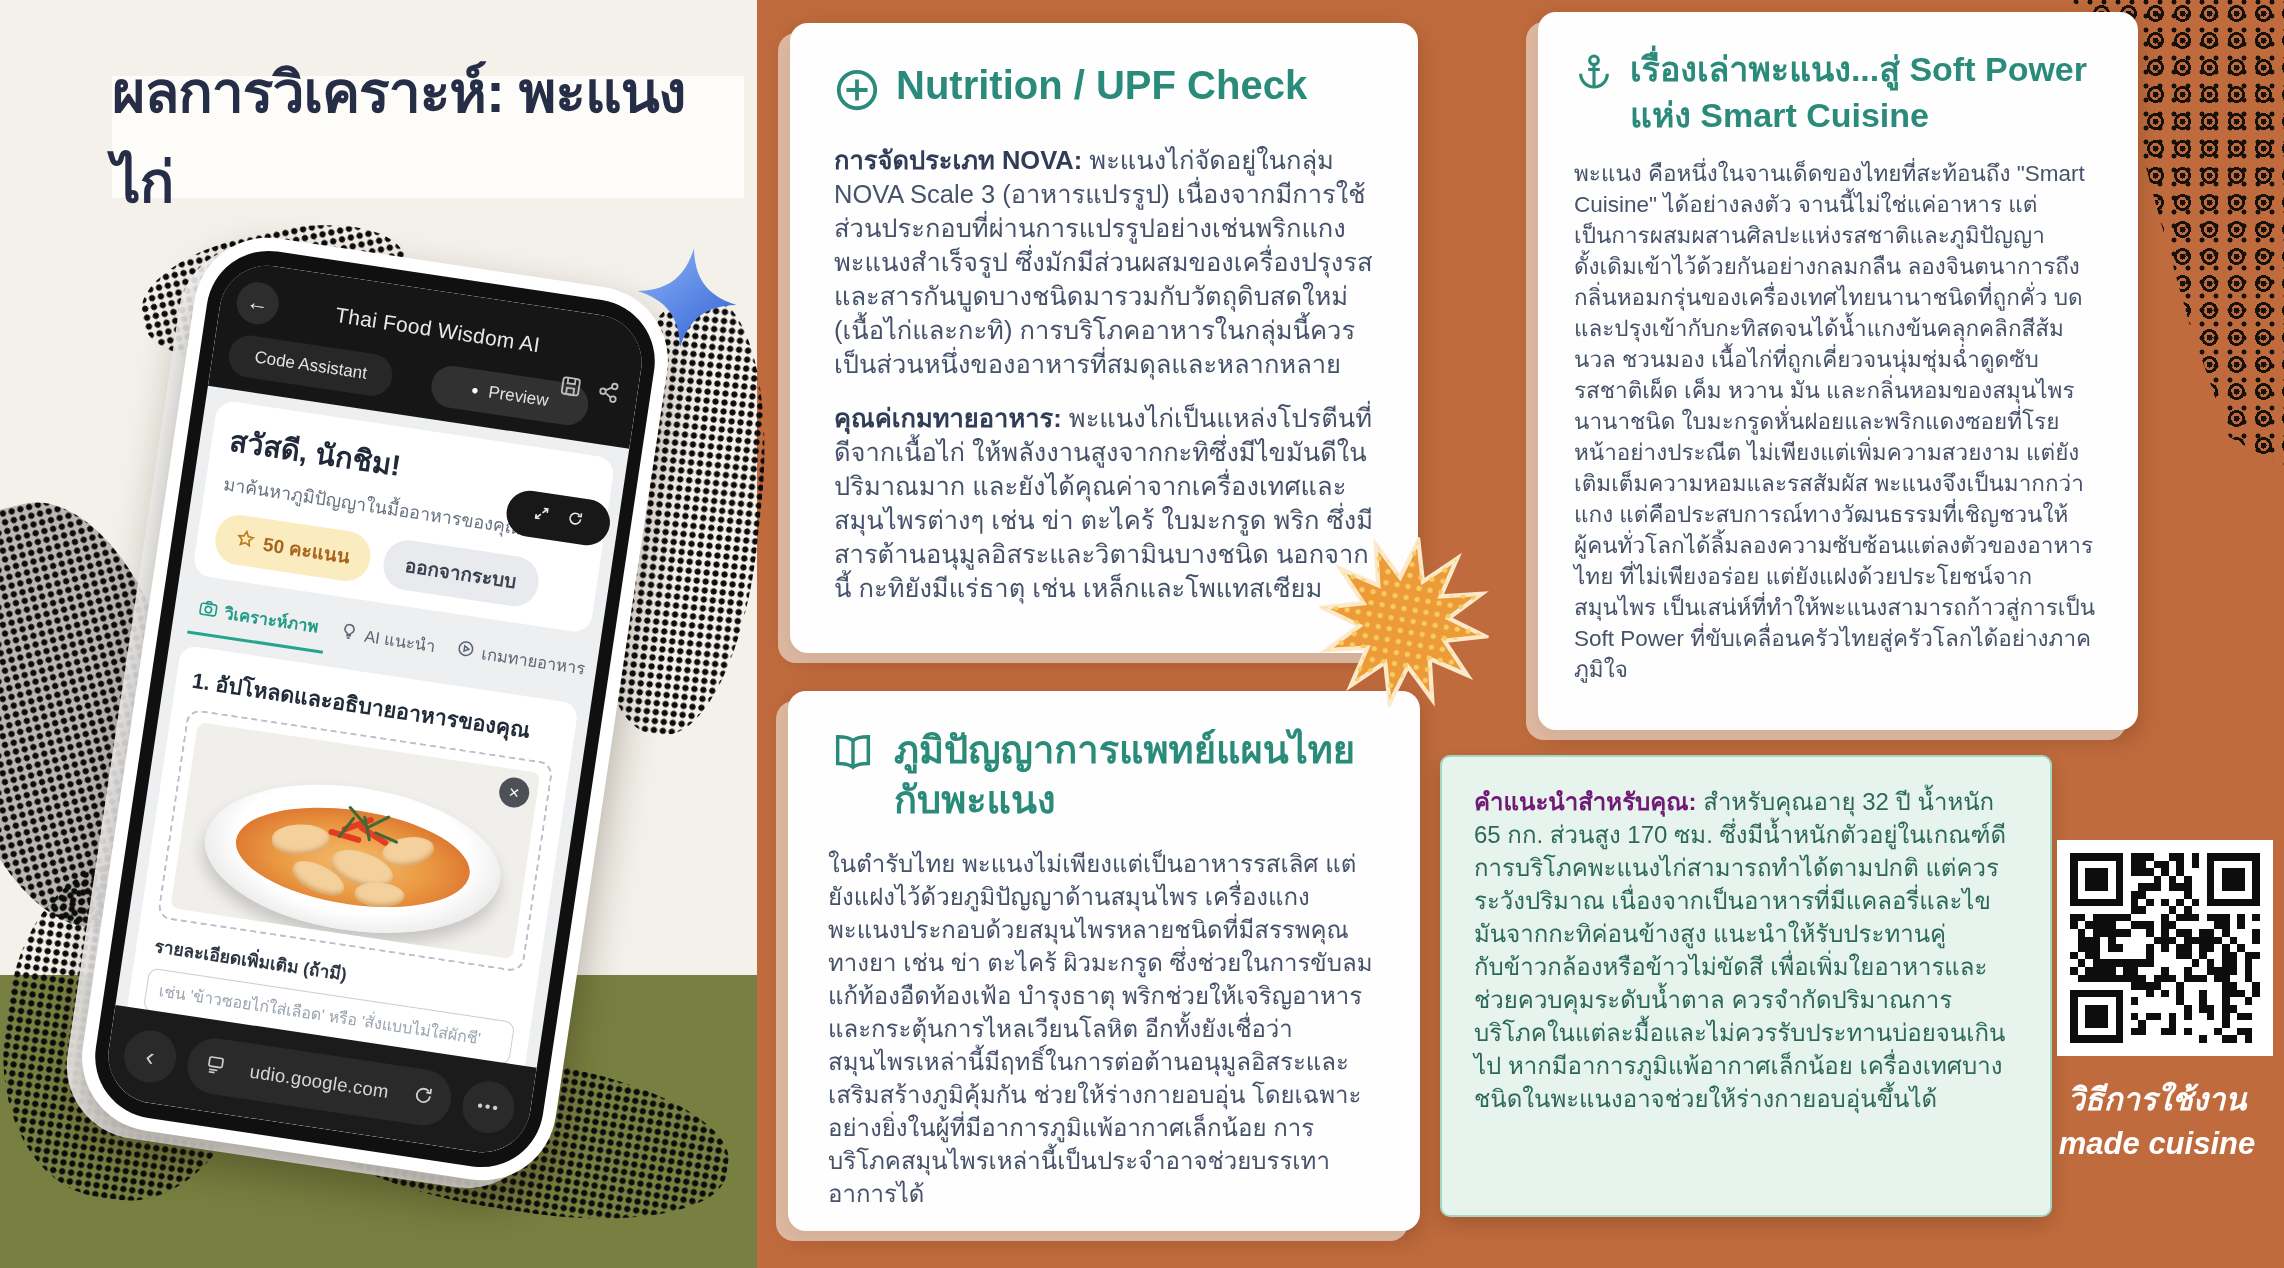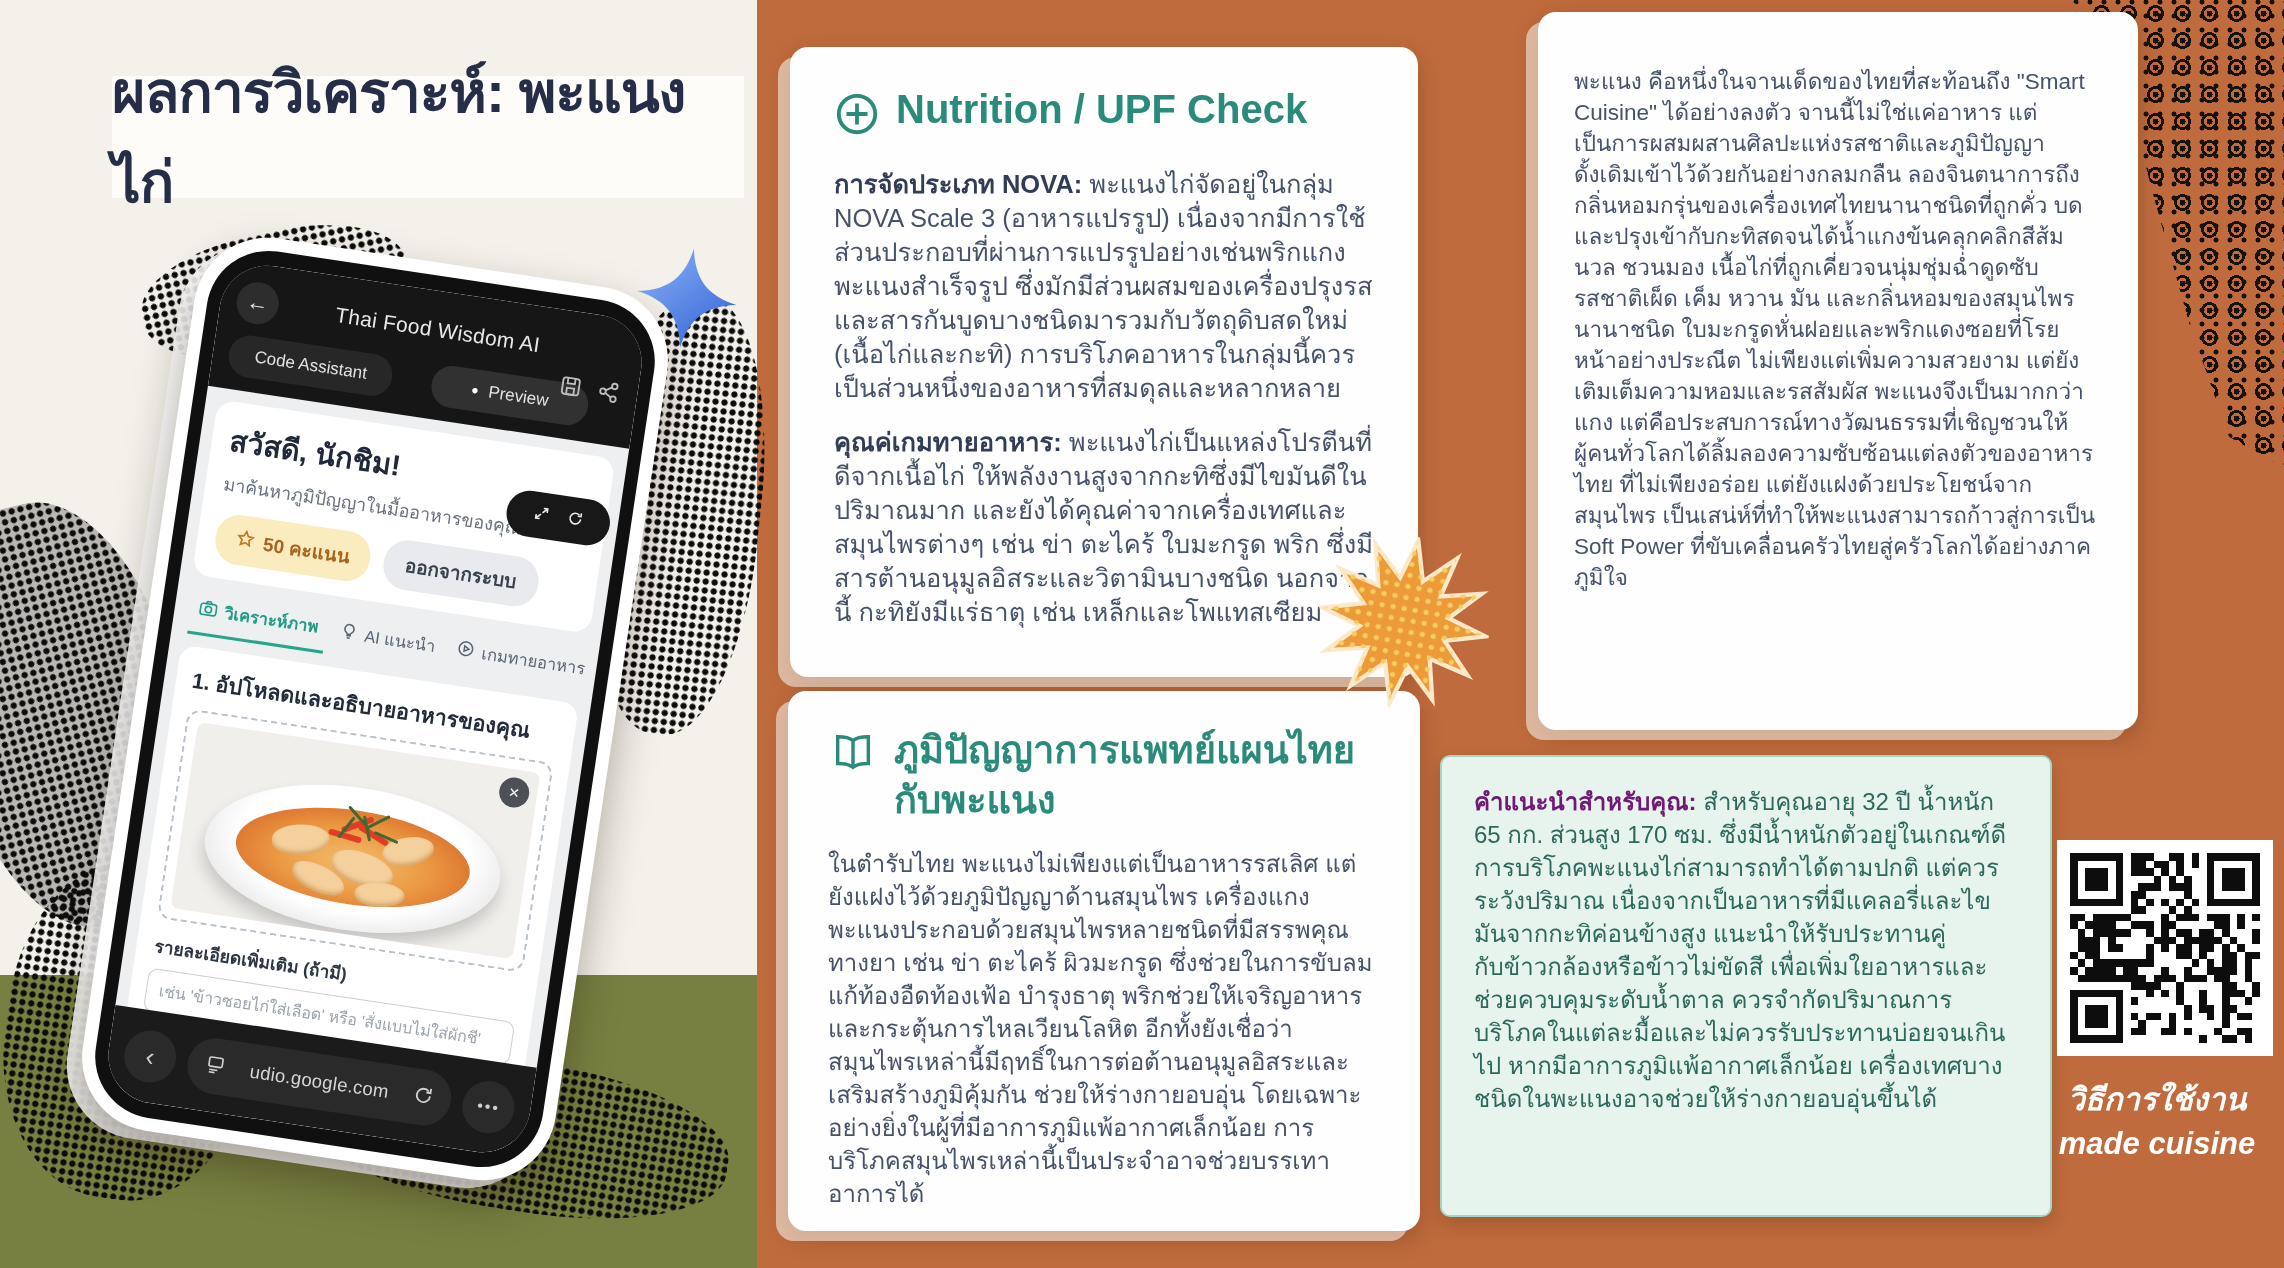--- a/index.html
+++ b/index.html
@@ -106,7 +106,7 @@
   .card-body { color:#46526a; }
   .lead { font-weight:800; color:#313d56; }
 
-  .card.nutrition { left:790px; top:47px; width:628px; height:630px; padding:40px 44px; }
+  .card.nutrition { left:790px; top:23px; width:628px; height:630px; padding:40px 44px; }
   .card.nutrition .card-title { font-size:40px; }
   .card.nutrition .card-body { font-size:25.5px; line-height:34px; margin-top:26px; }
   .card.nutrition .card-body + .card-body { margin-top:20px; }

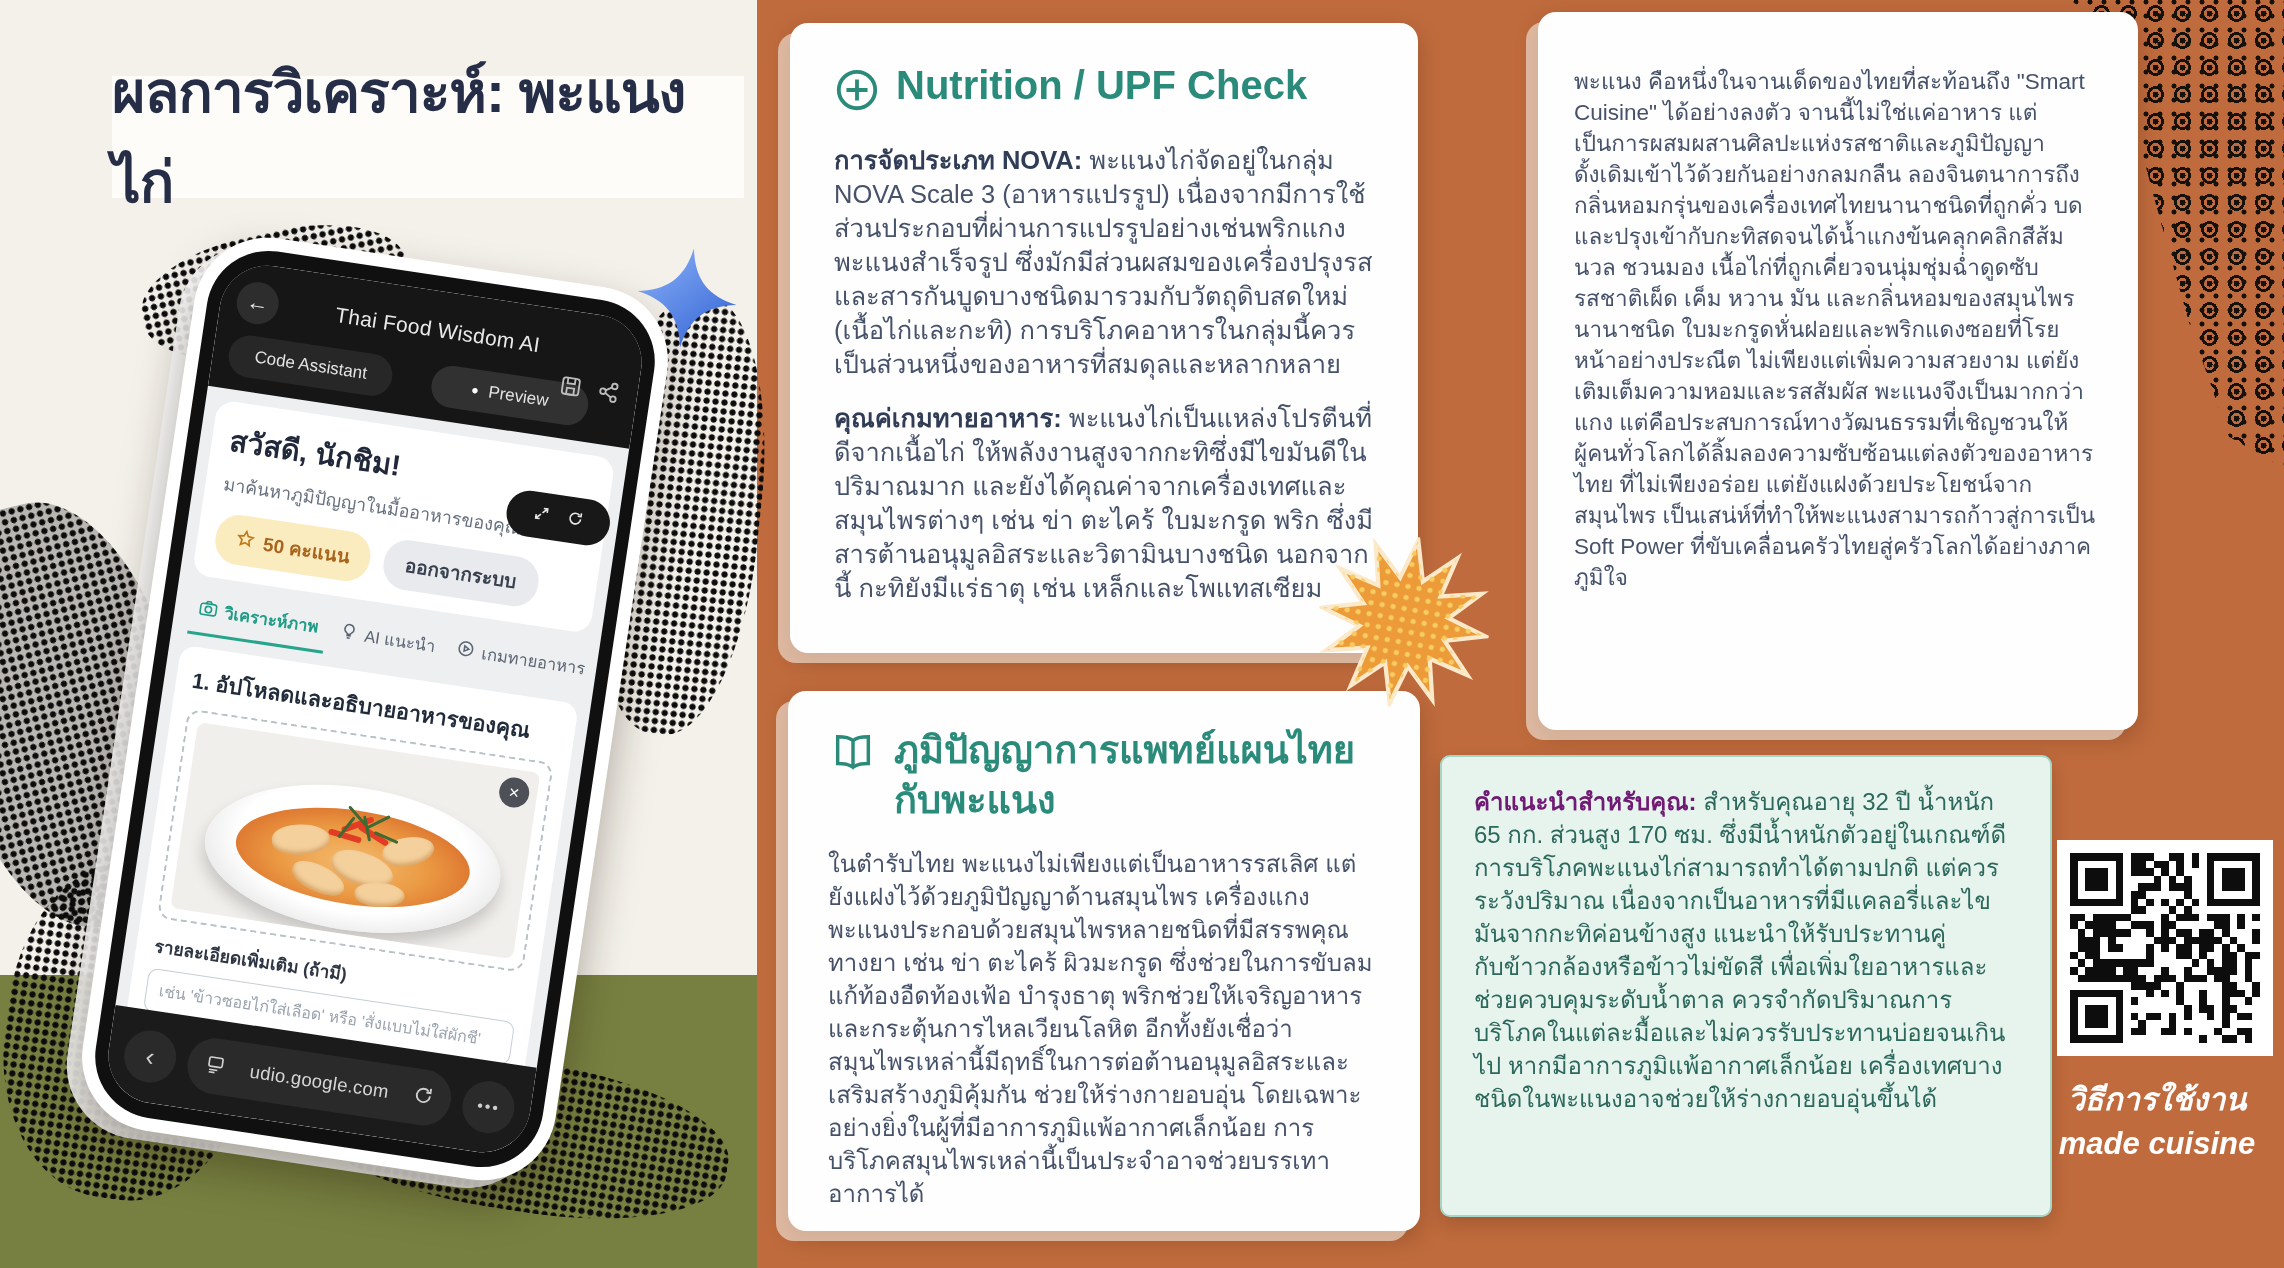--- a/index.html
+++ b/index.html
@@ -353,6 +353,17 @@
   </div>
 
   <div class="card story">
+    <div class="card-head">
+      <span>
+        <svg width="40" height="44" viewBox="0 0 24 24" fill="none" stroke="#2b8b7b" stroke-width="1.9">
+          <circle cx="12" cy="5" r="2.6"></circle>
+            <path d="M12 7.6V21"></path>
+            <path d="M4 13c0 4.4 3.6 8 8 8s8-3.6 8-8"></path>
+            <path d="M8.5 10.5h7"></path>
+        </svg>
+      </span>
+      <div class="card-title thai">เรื่องเล่าพะแนง...สู่ Soft Power แห่ง Smart Cuisine</div>
+    </div>
     <p class="card-body thai">พะแนง คือหนึ่งในจานเด็ดของไทยที่สะท้อนถึง "Smart Cuisine" ได้อย่างลงตัว จานนี้ไม่ใช่แค่อาหาร แต่เป็นการผสมผสานศิลปะแห่งรสชาติและภูมิปัญญาดั้งเดิมเข้าไว้ด้วยกันอย่างกลมกลืน ลองจินตนาการถึงกลิ่นหอมกรุ่นของเครื่องเทศไทยนานาชนิดที่ถูกคั่ว บด และปรุงเข้ากับกะทิสดจนได้น้ำแกงข้นคลุกคลิกสีส้มนวล ชวนมอง เนื้อไก่ที่ถูกเคี่ยวจนนุ่มชุ่มฉ่ำดูดซับรสชาติเผ็ด เค็ม หวาน มัน และกลิ่นหอมของสมุนไพรนานาชนิด ใบมะกรูดหั่นฝอยและพริกแดงซอยที่โรยหน้าอย่างประณีต ไม่เพียงแต่เพิ่มความสวยงาม แต่ยังเติมเต็มความหอมและรสสัมผัส พะแนงจึงเป็นมากกว่าแกง แต่คือประสบการณ์ทางวัฒนธรรมที่เชิญชวนให้ผู้คนทั่วโลกได้ลิ้มลองความซับซ้อนแต่ลงตัวของอาหารไทย ที่ไม่เพียงอร่อย แต่ยังแฝงด้วยประโยชน์จากสมุนไพร เป็นเสน่ห์ที่ทำให้พะแนงสามารถก้าวสู่การเป็น Soft Power ที่ขับเคลื่อนครัวไทยสู่ครัวโลกได้อย่างภาคภูมิใจ</p>
   </div>
 

